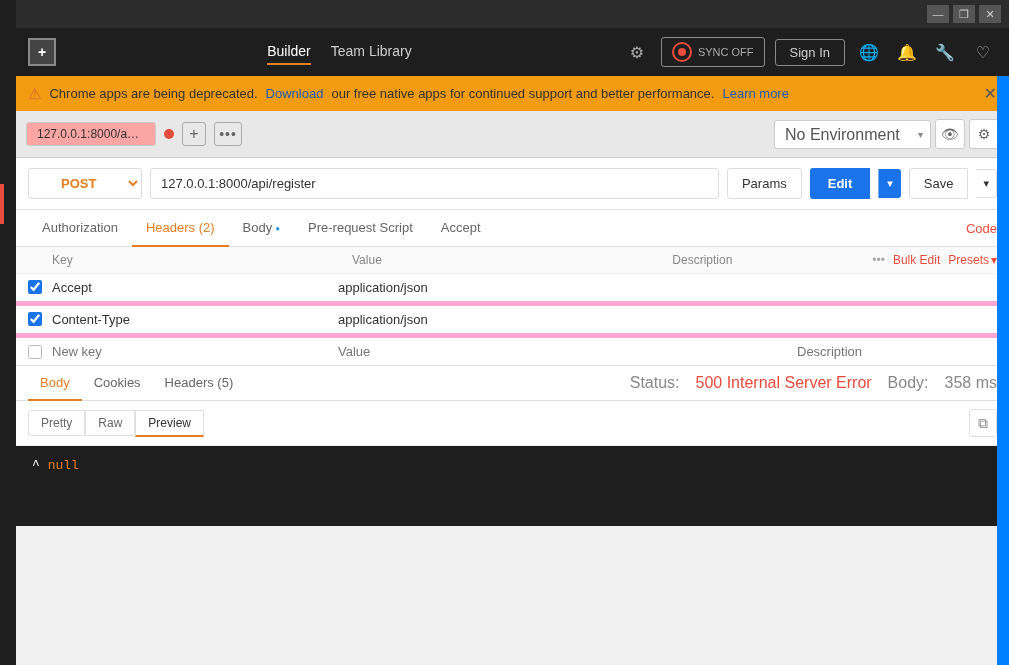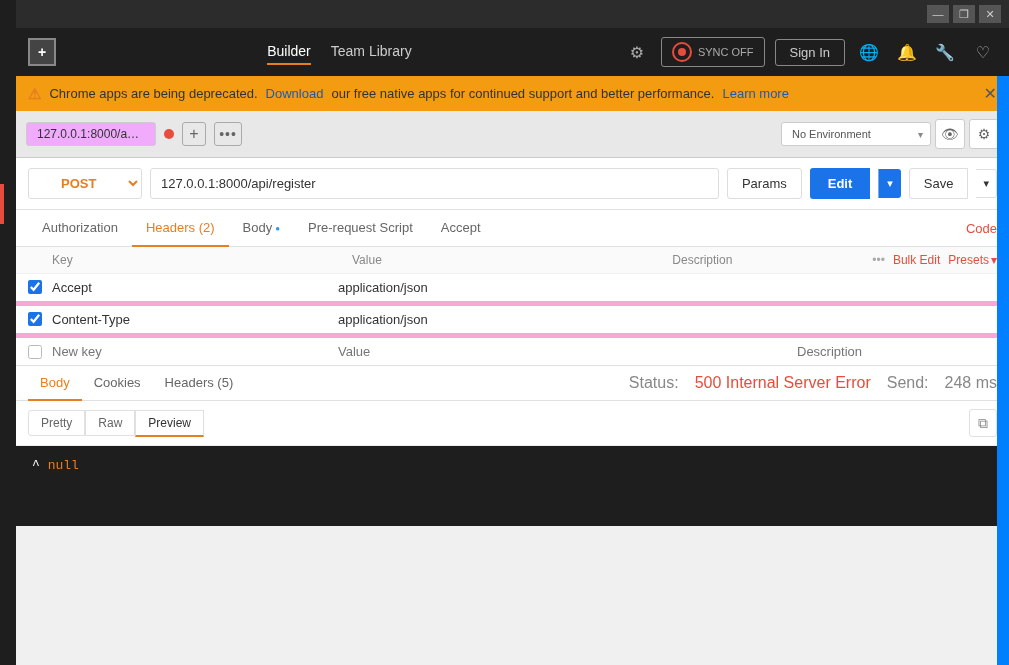--- a/index.html
+++ b/index.html
@@ -139,7 +139,7 @@
       border-bottom: 1px solid #ccc;
     }
     .url-tab {
-      background: #f0abfc;
+      background: #fca5a5;
       border: 1px solid #ccc;
       border-radius: 3px;
       padding: 4px 10px;

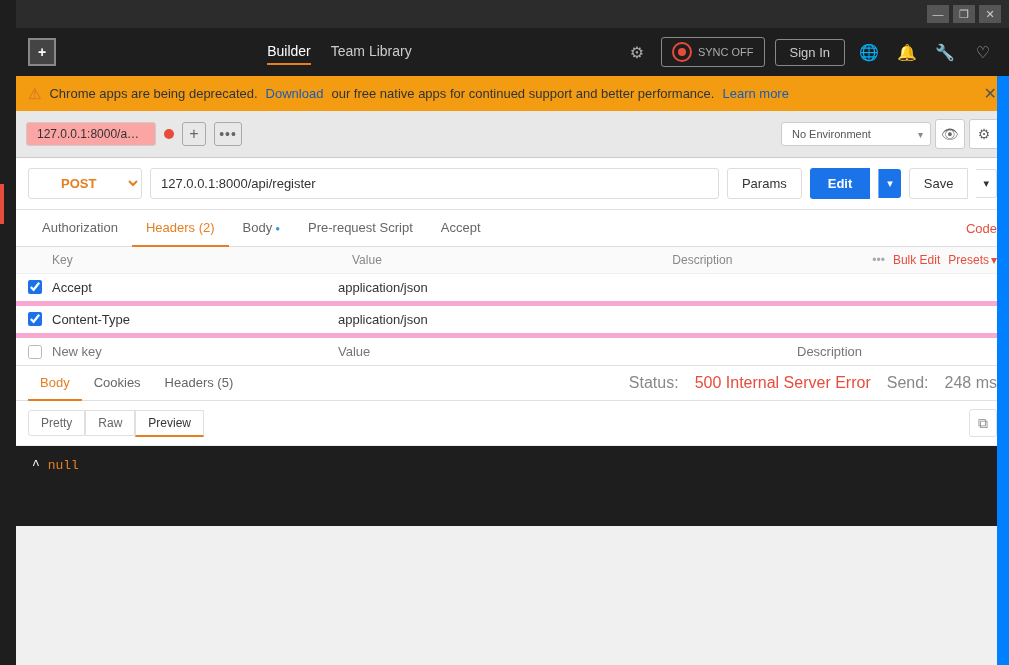--- a/index.html
+++ b/index.html
@@ -185,7 +185,7 @@
       border: 1px solid #ccc;
       border-radius: 3px;
       padding: 5px 30px 5px 10px;
-      font-size: 11px;
+      font-size: 16px;
       background: #fff;
       color: #555;
       cursor: pointer;

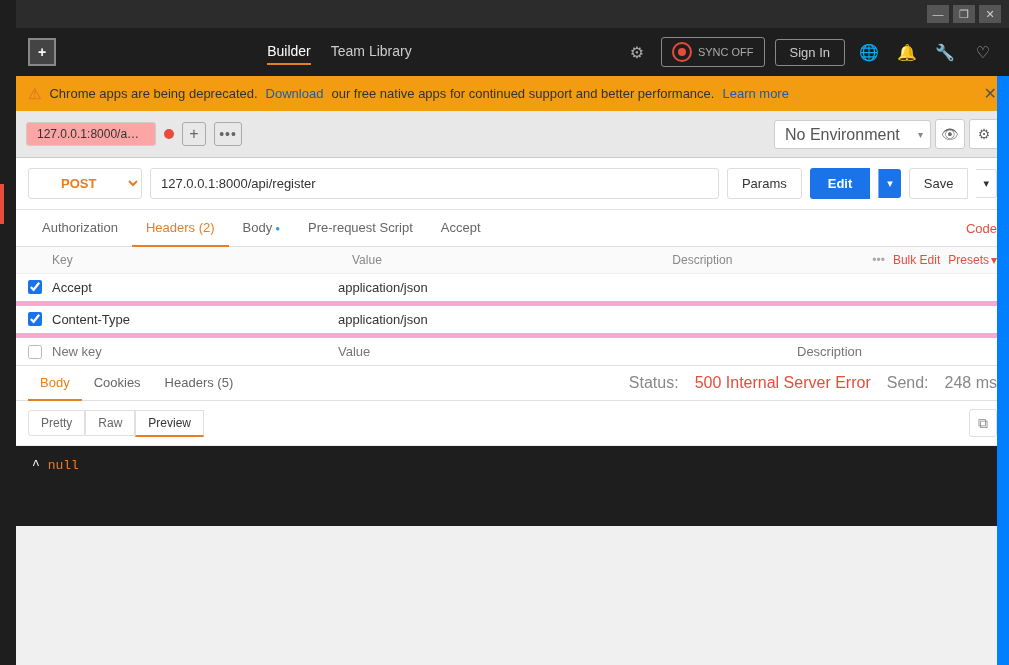--- a/index.html
+++ b/index.html
@@ -621,7 +621,7 @@
       <div class="status-info">
         <span>Status:</span>
         <span class="status-500">500 Internal Server Error</span>
-        <span>Send:</span>
+        <span>Body:</span>
         <span class="status-time">248 ms</span>
       </div>
     </div>

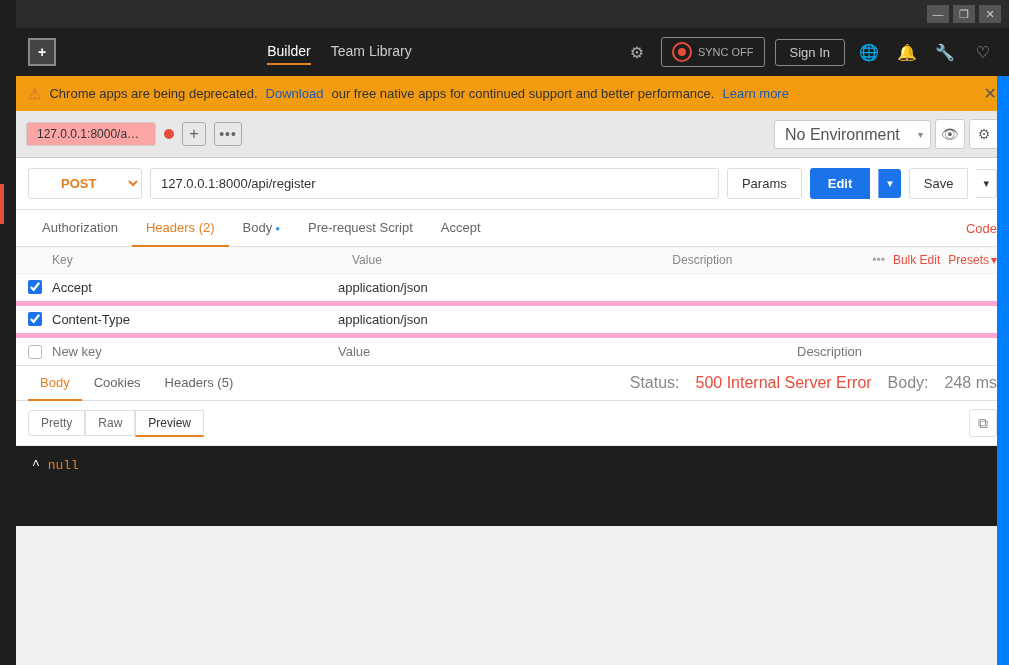--- a/index.html
+++ b/index.html
@@ -622,7 +622,7 @@
         <span>Status:</span>
         <span class="status-500">500 Internal Server Error</span>
         <span>Body:</span>
-        <span class="status-time">248 ms</span>
+        <span class="status-time">358 ms</span>
       </div>
     </div>
 

